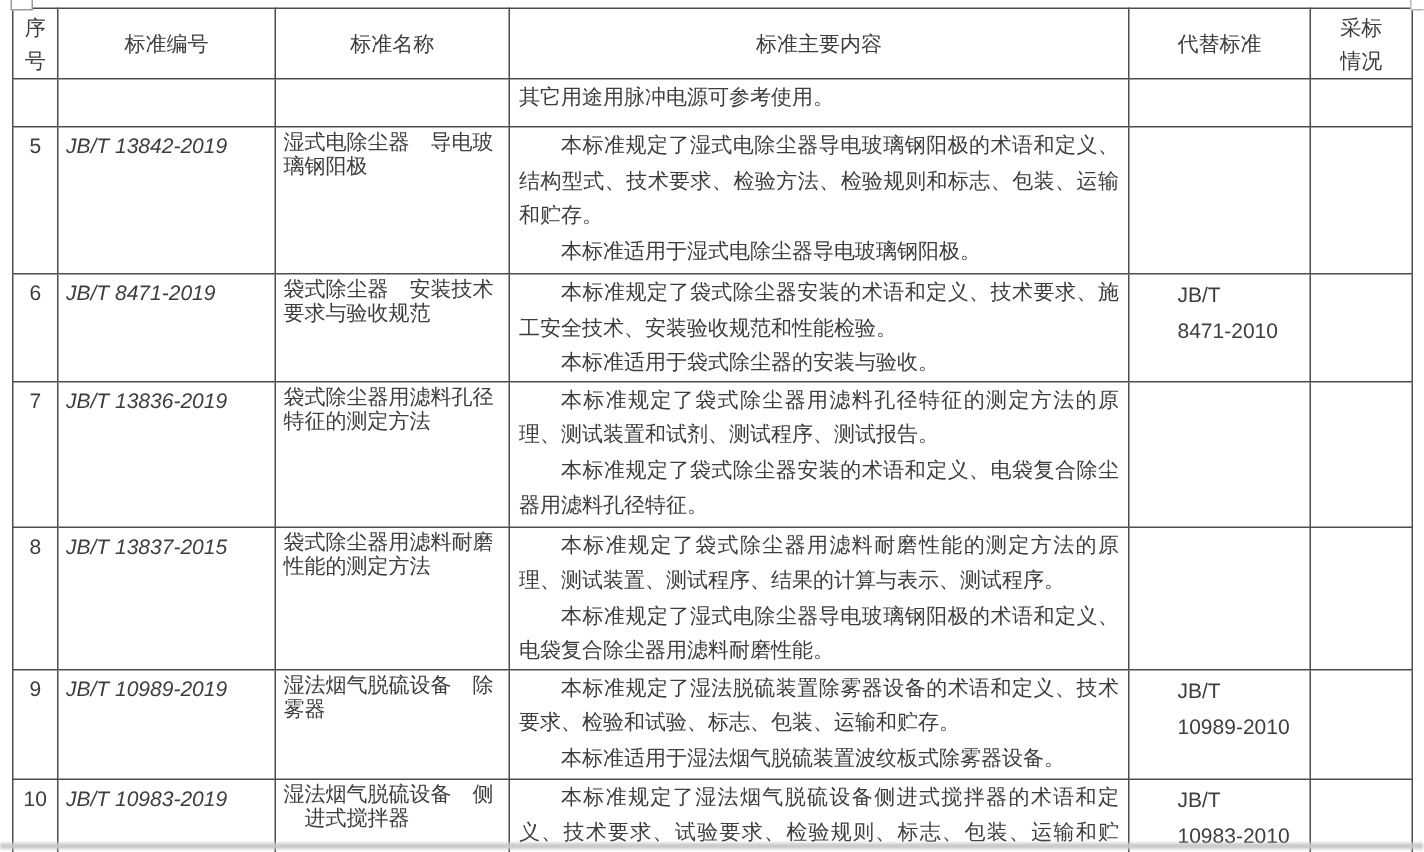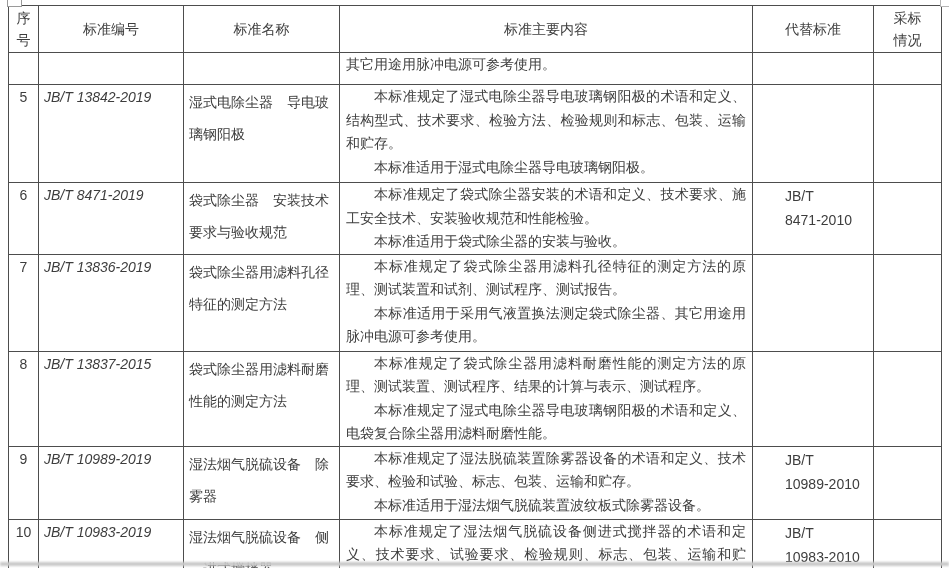--- a/index.html
+++ b/index.html
@@ -27,7 +27,7 @@
   }
   td.no{text-align:center;padding-left:1px;padding-right:1px;line-height:23px;}
   td.code{line-height:23px;font-style:italic;}
-  td.name{white-space:pre-line;line-height:32px;}
+  td.name{white-space:pre-line;line-height:16px;}
   td.replaced{white-space:pre-line;line-height:24px;padding-left:32px;}
   td.adoption{line-height:23px;}
   td.content{padding:0 6px;}

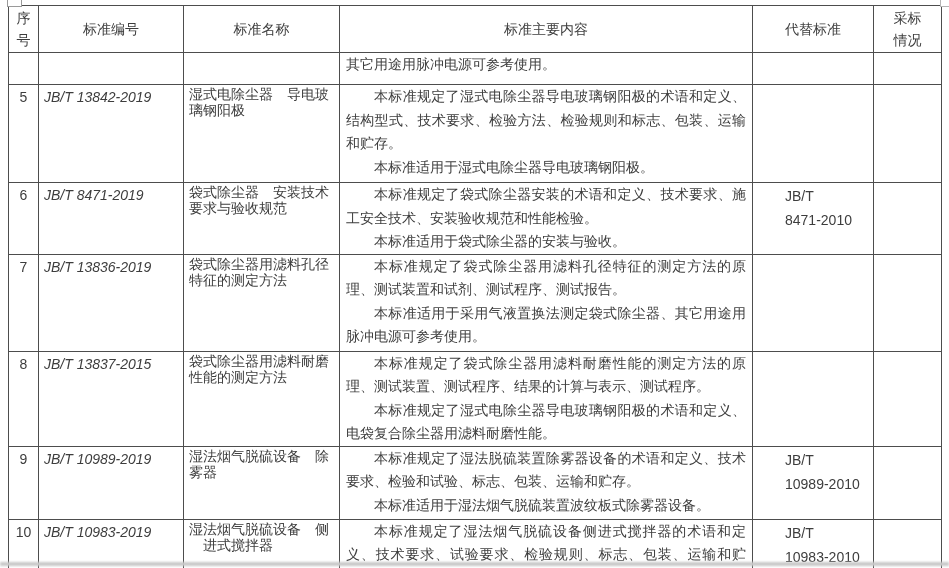--- a/index.html
+++ b/index.html
@@ -119,7 +119,7 @@
 特征的测定方法</td>
           <td class="content">
             <p class="indent">本标准规定了袋式除尘器用滤料孔径特征的测定方法的原理、测试装置和试剂、测试程序、测试报告。</p>
-            <p class="indent">本标准适用于采用气液置换法测定袋式除尘器、其它用途用脉冲电源可参考使用。</p>
+            <p class="indent">本标准规定了袋式除尘器安装的术语和定义、电袋复合除尘器用滤料孔径特征。</p>
           </td>
           <td class="replaced"></td>
           <td class="adoption"></td>

